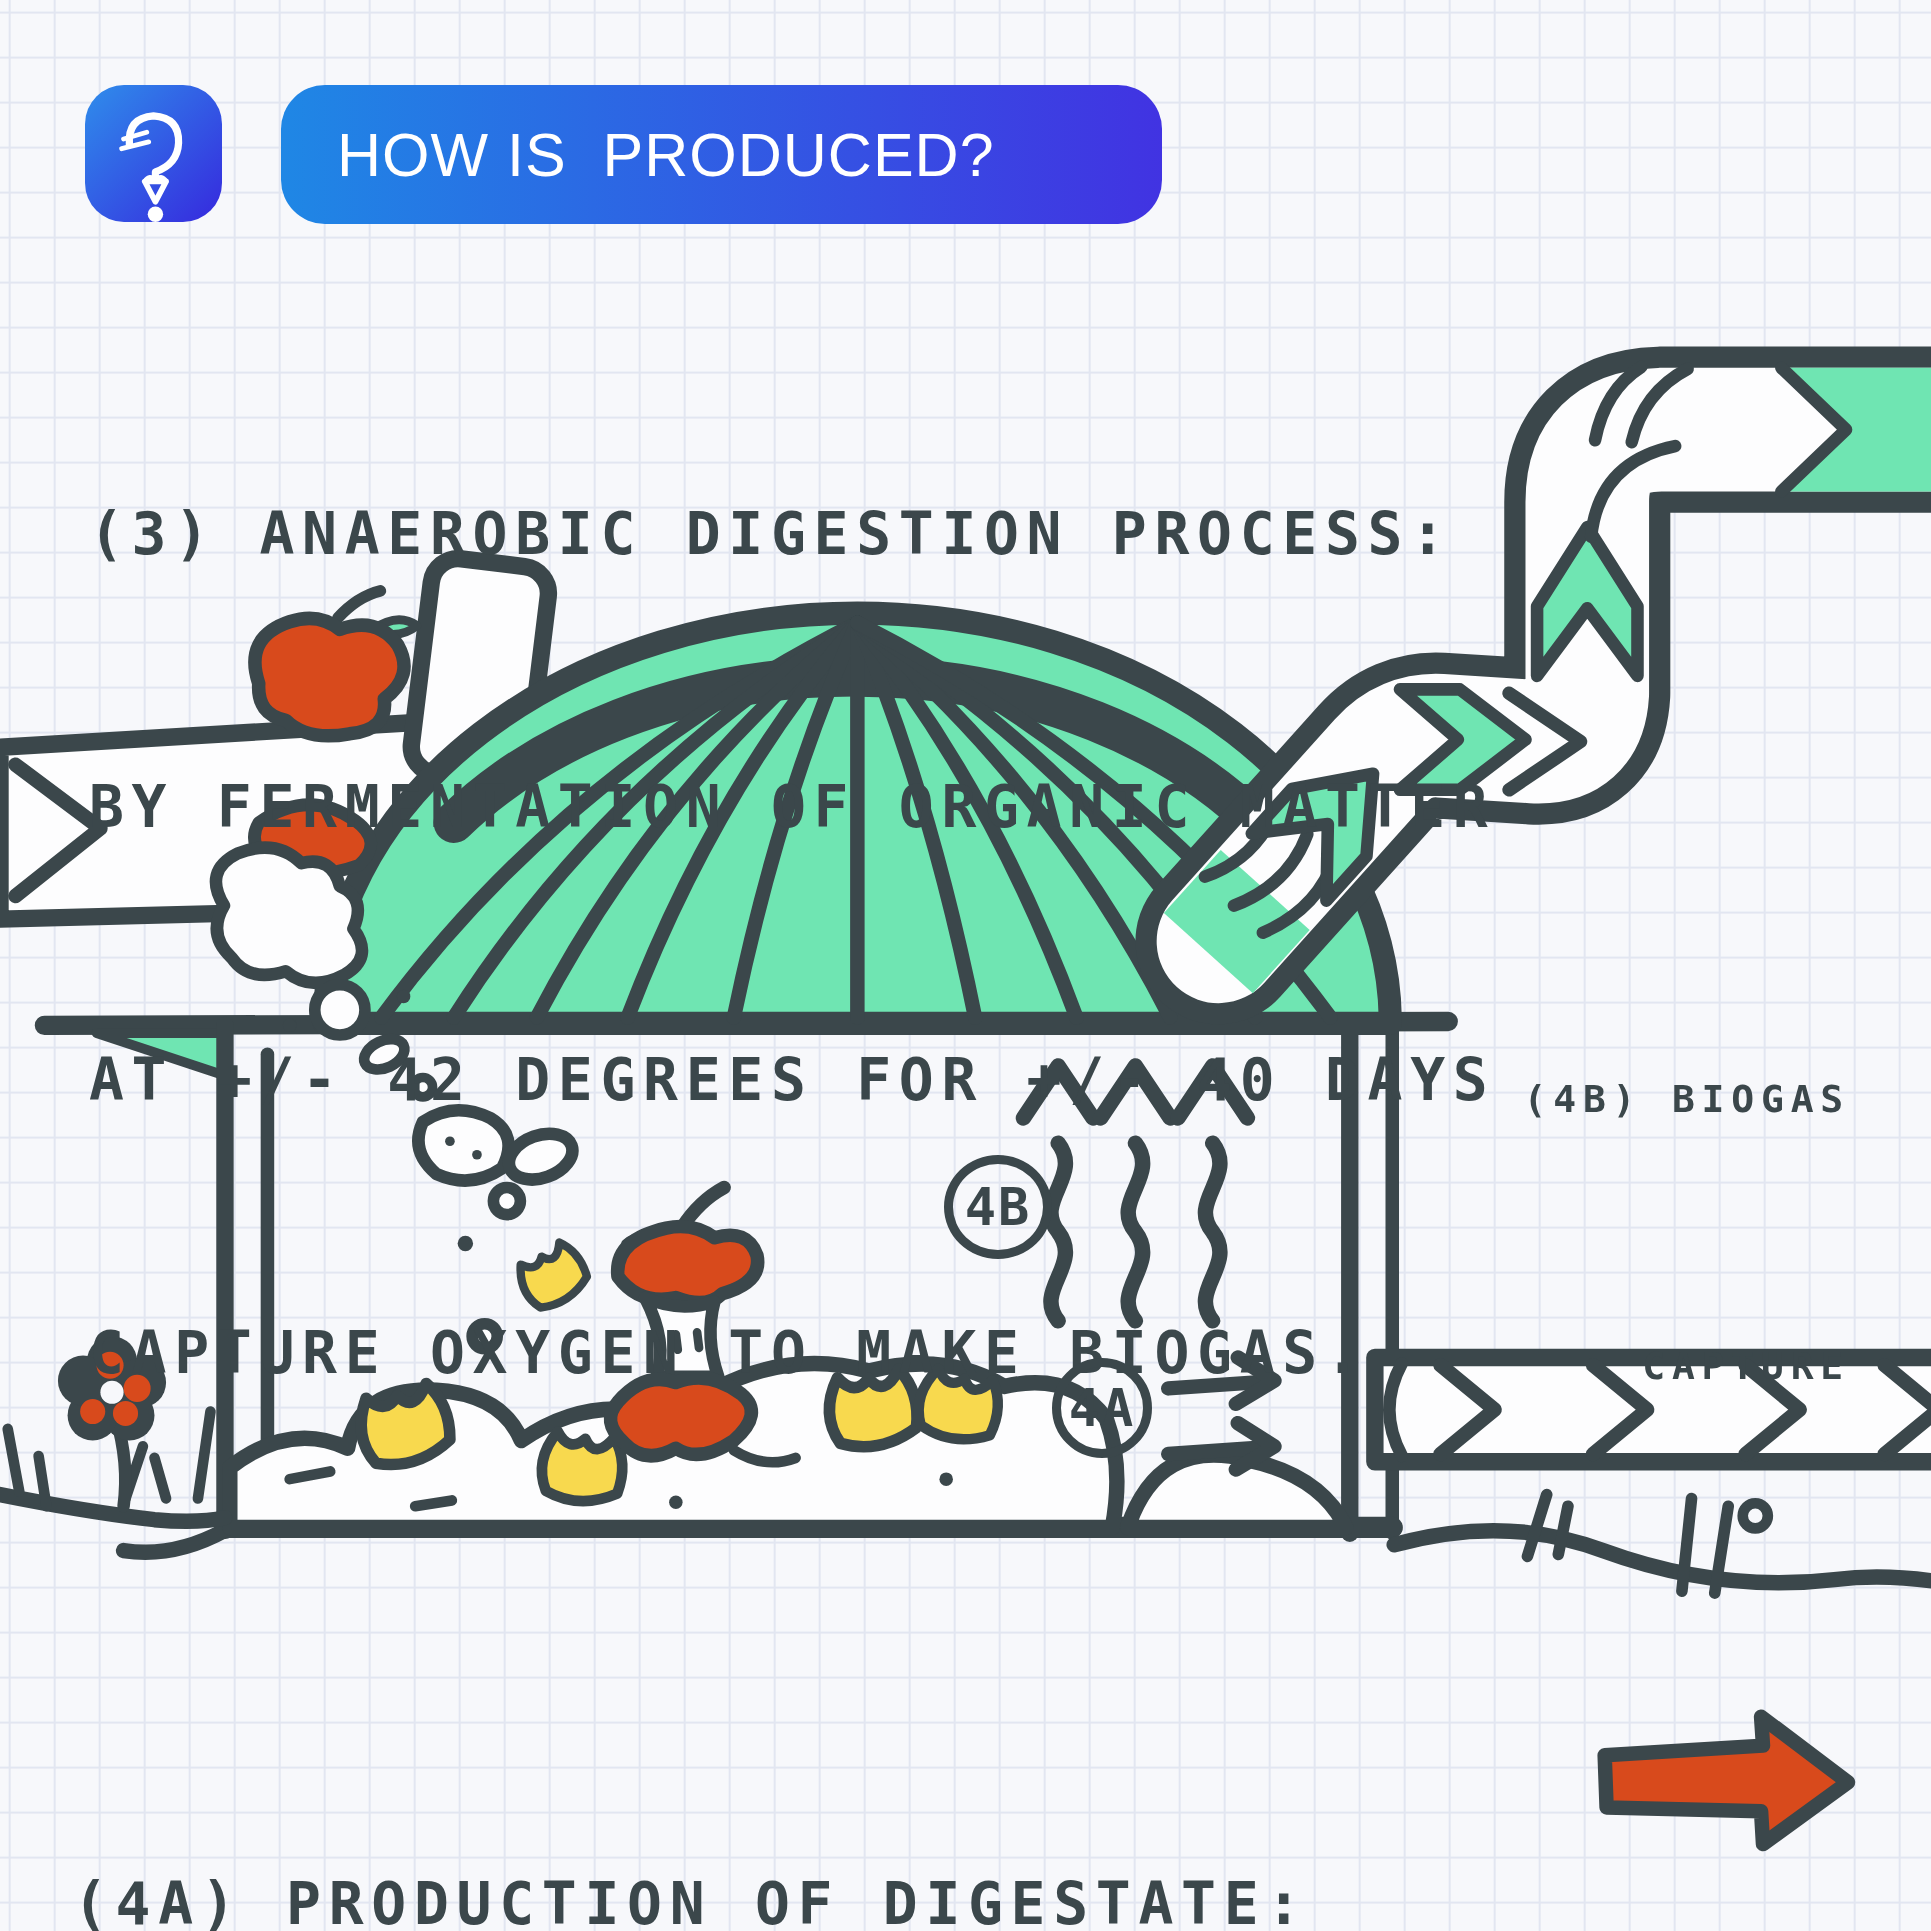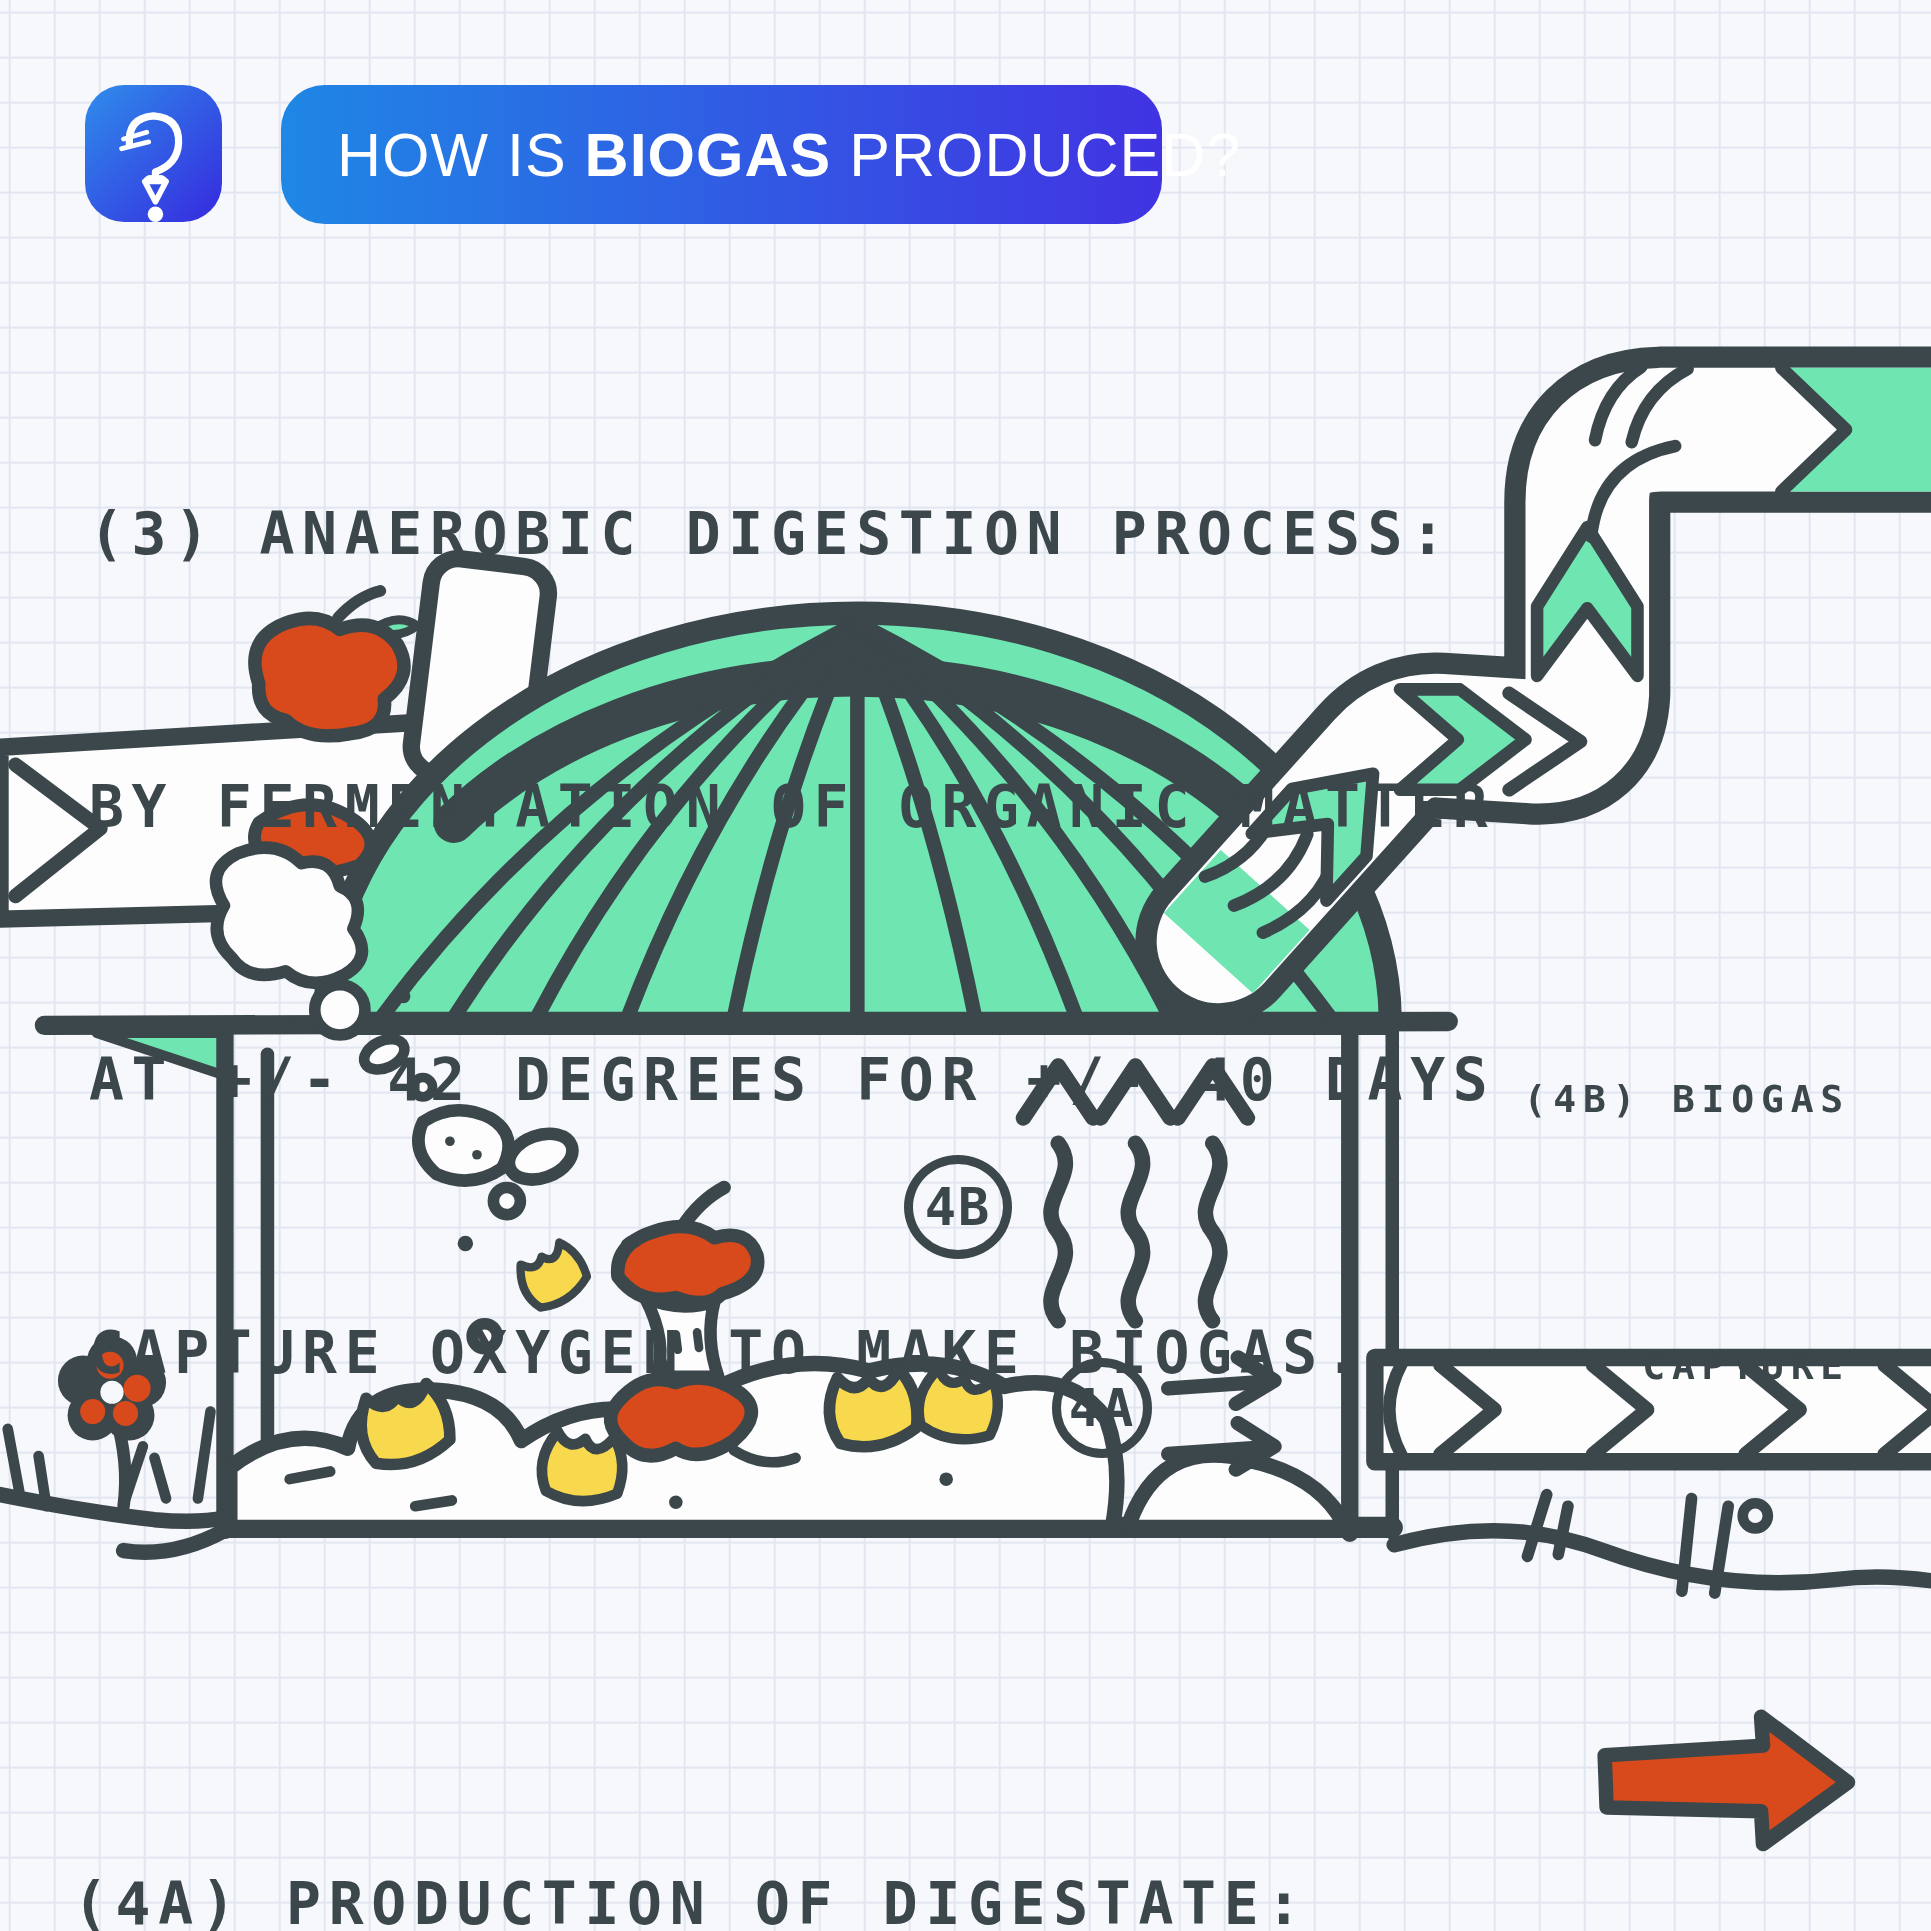--- a/index.html
+++ b/index.html
@@ -240,7 +240,7 @@
     </svg>
   </div>
   <div class="hdr-pill">
-    <span>HOW IS </span><span class="bold">BIOGAS</span><span> PRODUCED?</span>
+    <span>HOW IS </span><span> PRODUCED?</span>
   </div>
 
   <div class="hand" style="left:89px;top:307px;">

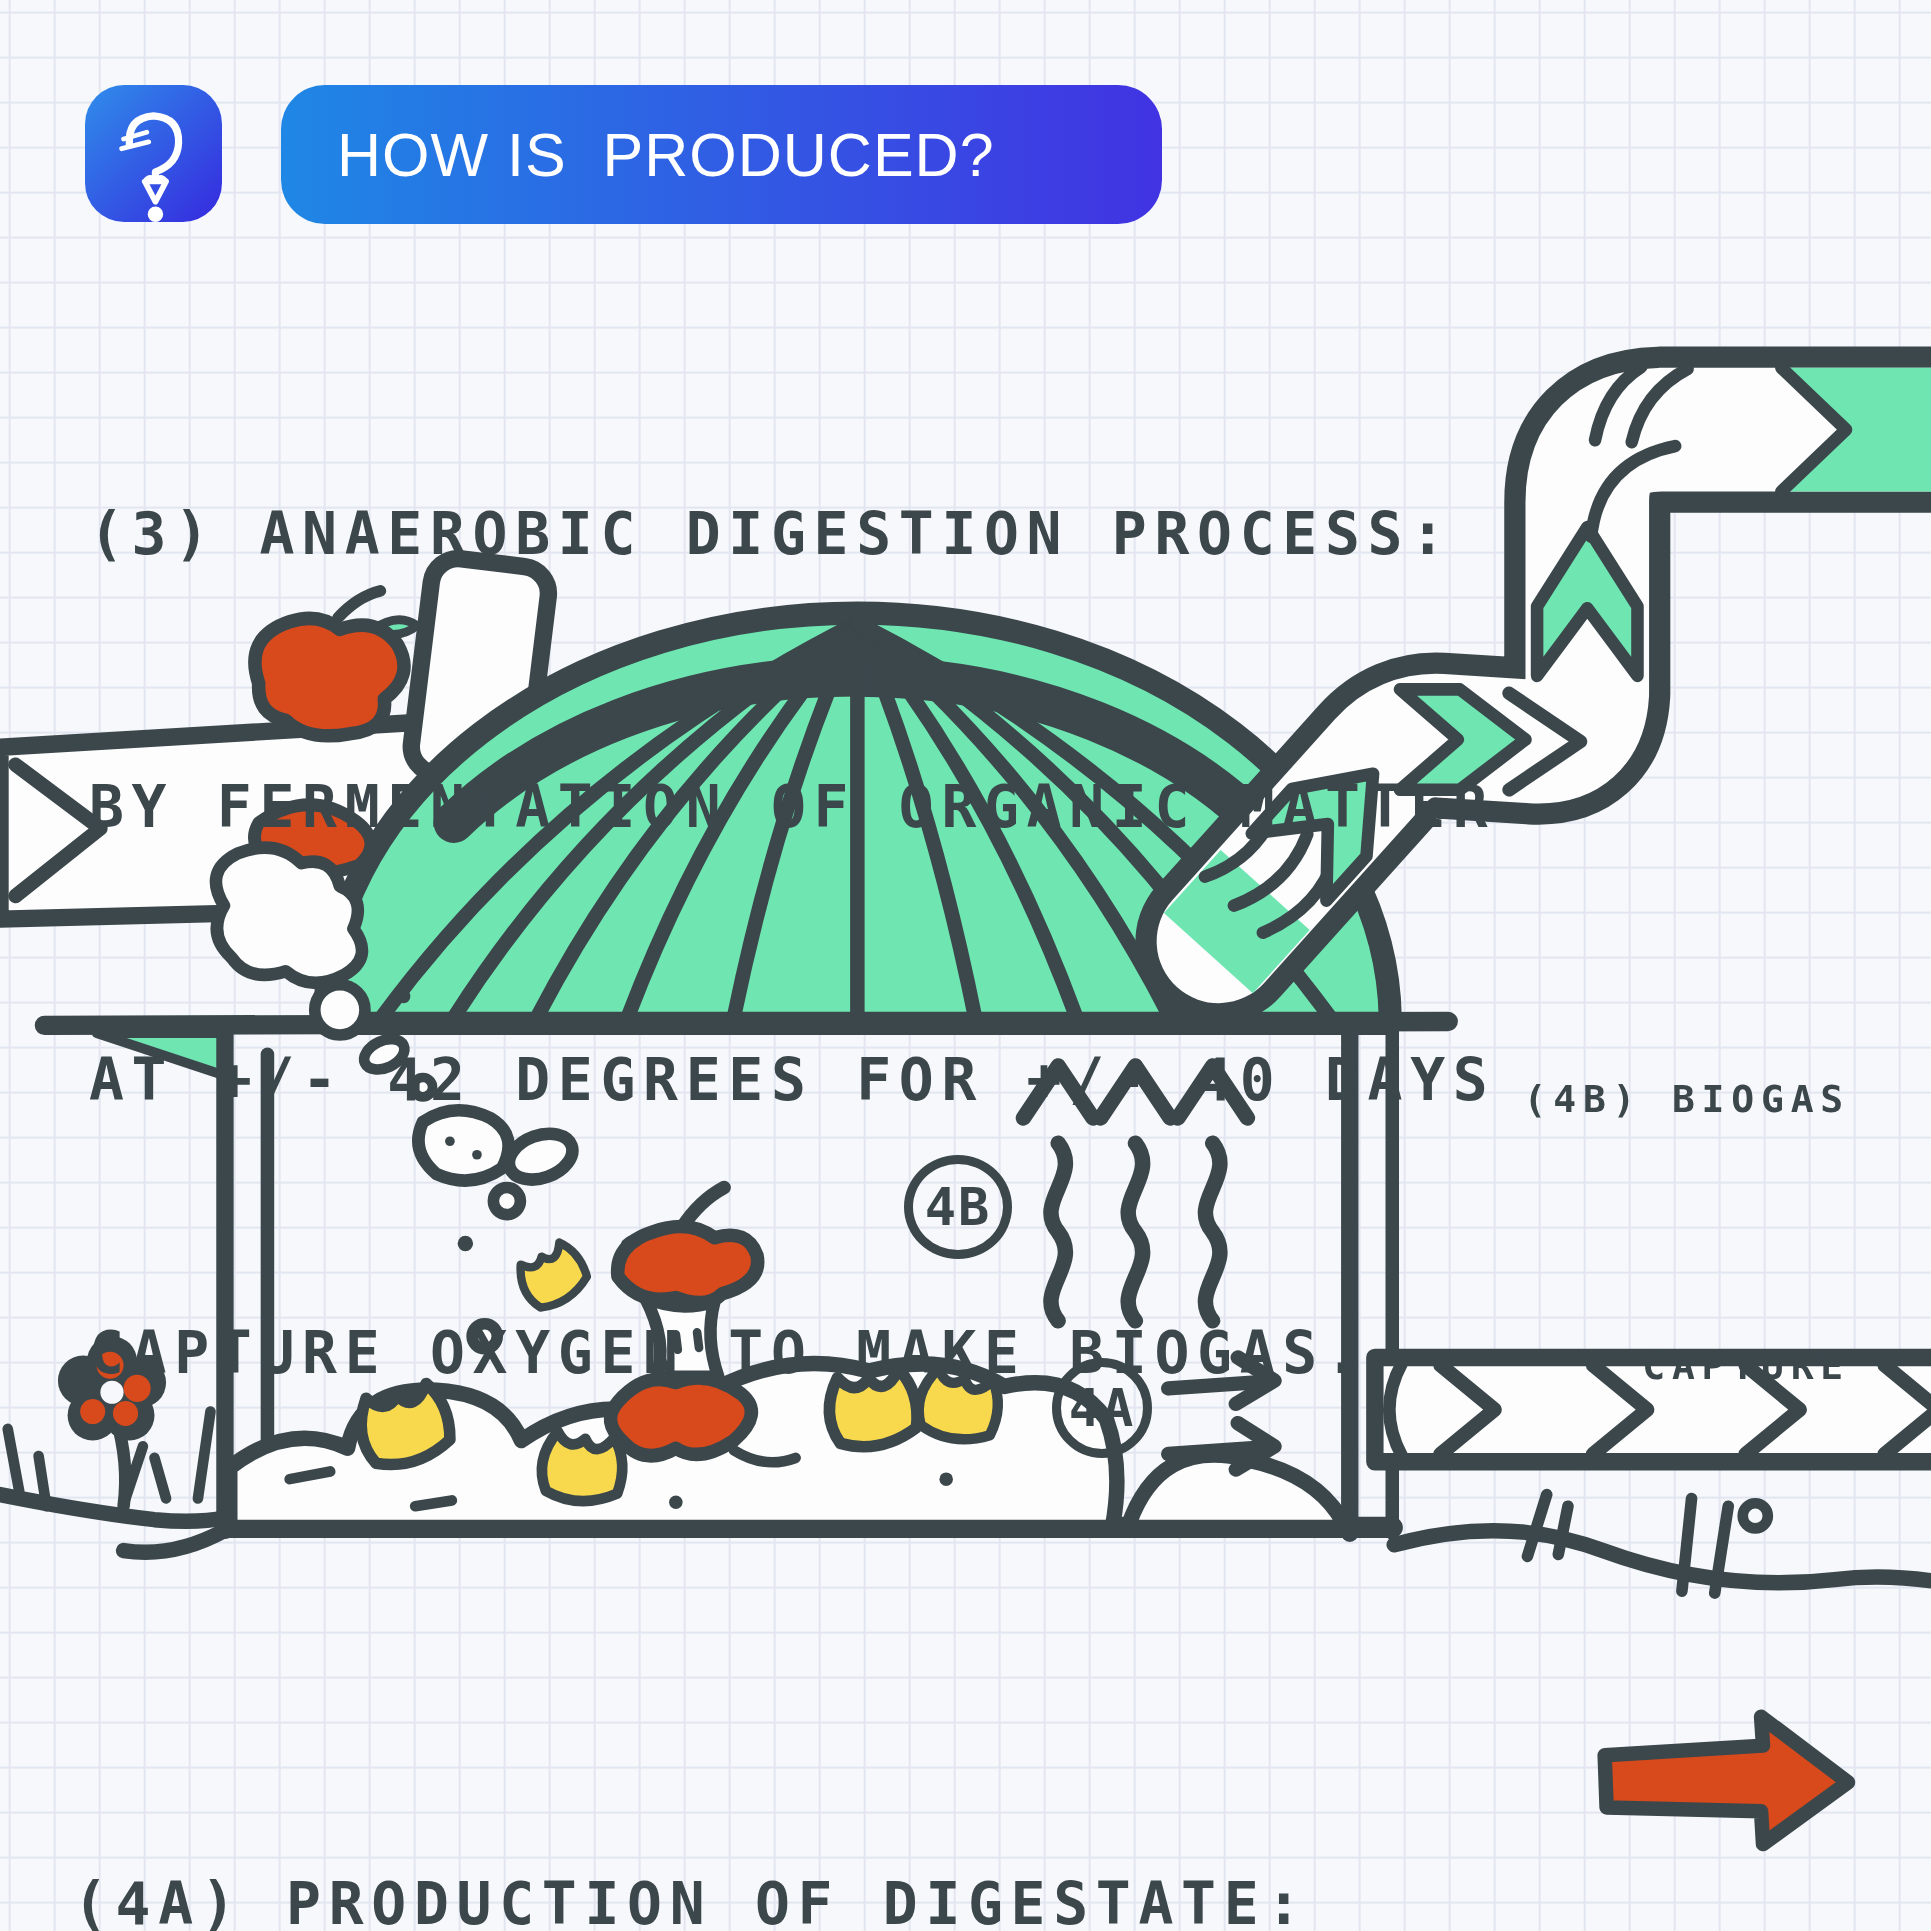--- a/index.html
+++ b/index.html
@@ -44,7 +44,7 @@
     font-weight:bold;font-size:52px;letter-spacing:1.9px;color:#3b474b;
     box-sizing:border-box;
   }
-  .tag-4b{left:904px;top:1155px;width:108px;height:104px;}
+  .tag-4b{left:944px;top:1155px;width:108px;height:104px;}
   .tag-4a{left:1052px;top:1358px;width:100px;height:100px;text-align:center;}
 </style>
 </head>

